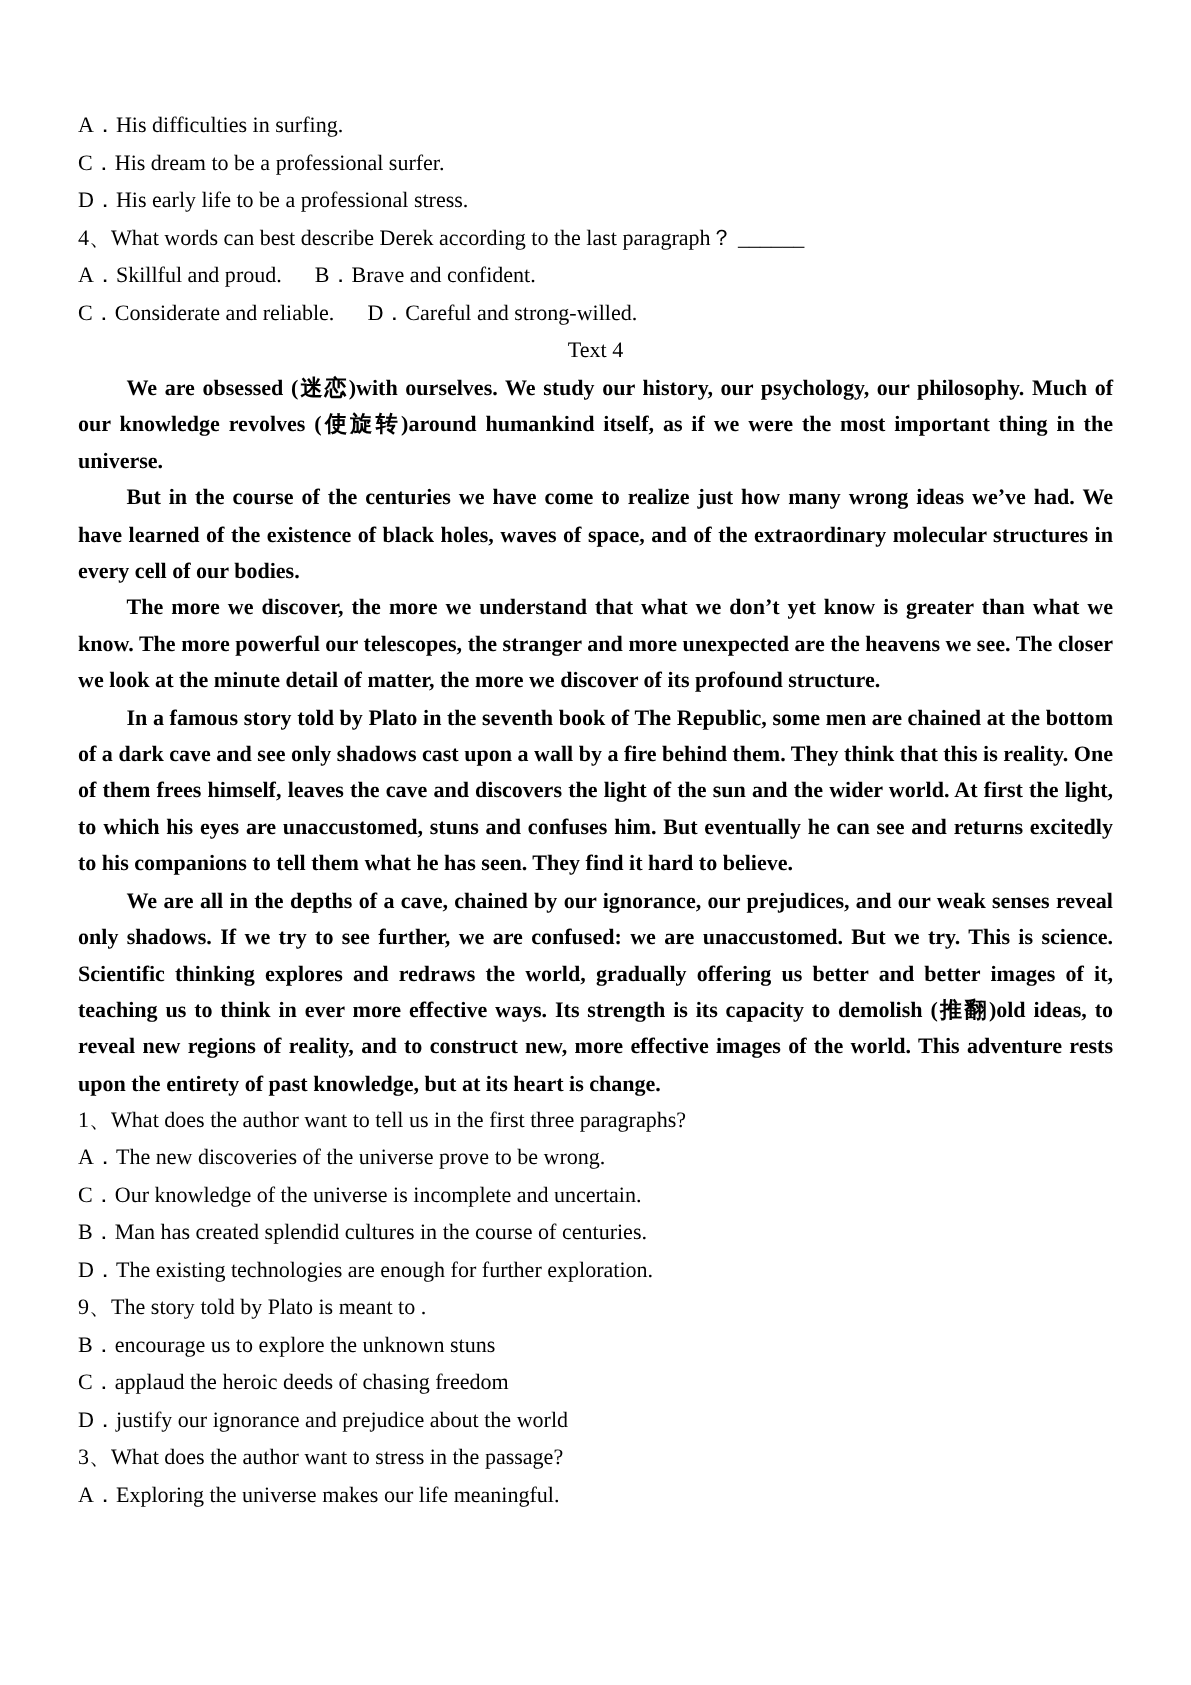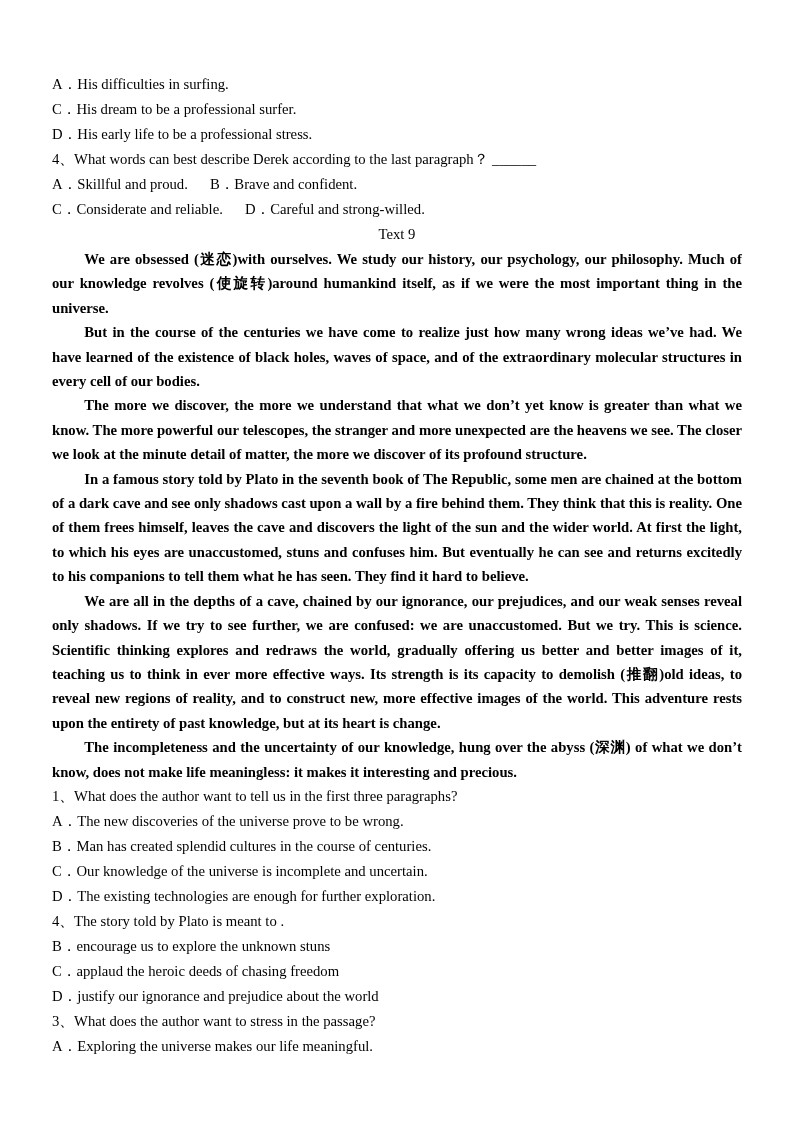--- a/index.html
+++ b/index.html
@@ -47,7 +47,7 @@
       <div class="line">4、What words can best describe Derek according to the last paragraph？ ______</div>
       <div class="line">A．Skillful and proud.      B．Brave and confident.</div>
       <div class="line">C．Considerate and reliable.      D．Careful and strong-willed.</div>
-      <div class="title">Text 9</div>
+      <div class="title">Text 4</div>
       <div class="para">We are obsessed (迷恋)with ourselves. We study our history, our psychology, our philosophy. Much of our knowledge revolves (使旋转)around humankind itself, as if we were the most important thing in the universe.</div>
       <div class="para">But in the course of the centuries we have come to realize just how many wrong ideas we’ve had. We have learned of the existence of black holes, waves of space, and of the extraordinary molecular structures in every cell of our bodies.</div>
       <div class="para">The more we discover, the more we understand that what we don’t yet know is greater than what we know. The more powerful our telescopes, the stranger and more unexpected are the heavens we see. The closer we look at the minute detail of matter, the more we discover of its profound structure.</div>

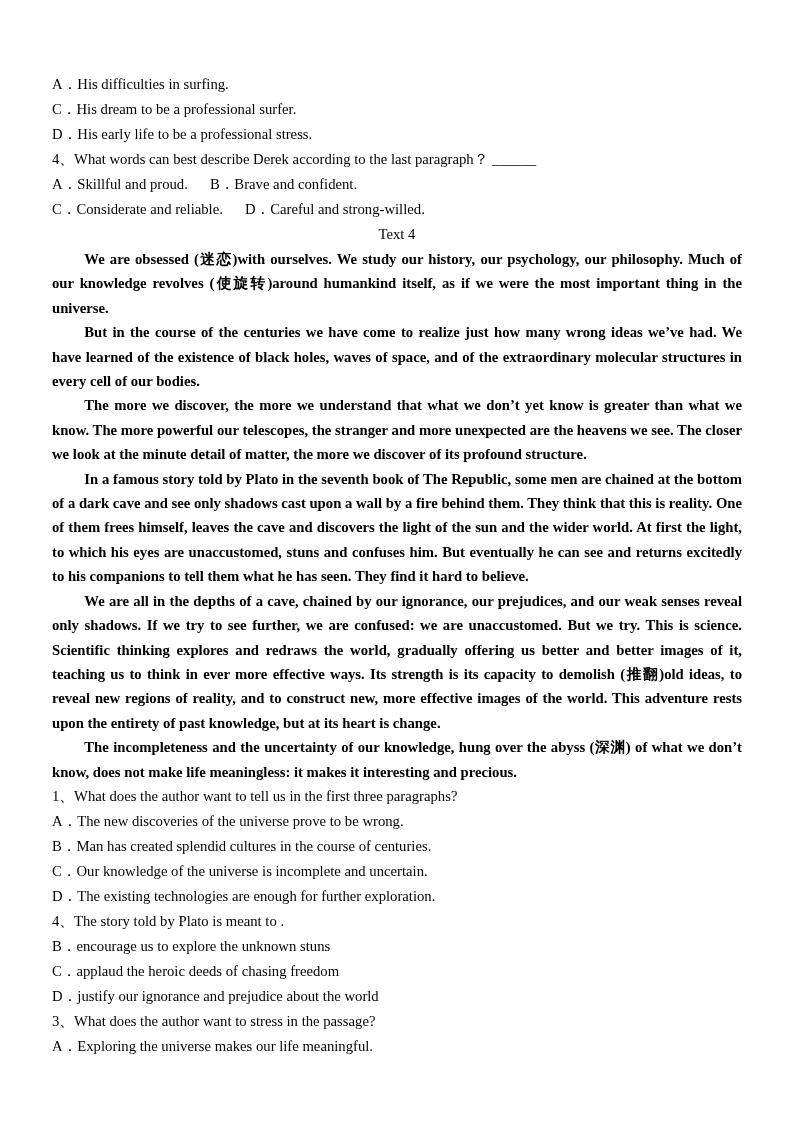--- a/index.html
+++ b/index.html
@@ -53,7 +53,6 @@
       <div class="para">The more we discover, the more we understand that what we don’t yet know is greater than what we know. The more powerful our telescopes, the stranger and more unexpected are the heavens we see. The closer we look at the minute detail of matter, the more we discover of its profound structure.</div>
       <div class="para">In a famous story told by Plato in the seventh book of The Republic, some men are chained at the bottom of a dark cave and see only shadows cast upon a wall by a fire behind them. They think that this is reality. One of them frees himself, leaves the cave and discovers the light of the sun and the wider world. At first the light, to which his eyes are unaccustomed, stuns and confuses him. But eventually he can see and returns excitedly to his companions to tell them what he has seen. They find it hard to believe.</div>
       <div class="para">We are all in the depths of a cave, chained by our ignorance, our prejudices, and our weak senses reveal only shadows. If we try to see further, we are confused: we are unaccustomed. But we try. This is science. Scientific thinking explores and redraws the world, gradually offering us better and better images of it, teaching us to think in ever more effective ways. Its strength is its capacity to demolish (推翻)old ideas, to reveal new regions of reality, and to construct new, more effective images of the world. This adventure rests upon the entirety of past knowledge, but at its heart is change.</div>
-      <div class="para">The incompleteness and the uncertainty of our knowledge, hung over the abyss (深渊) of what we don’t know, does not make life meaningless: it makes it interesting and precious.</div>
       <div class="line">1、What does the author want to tell us in the first three paragraphs?</div>
       <div class="line">A．The new discoveries of the universe prove to be wrong.</div>
       <div class="line">B．Man has created splendid cultures in the course of centuries.</div>

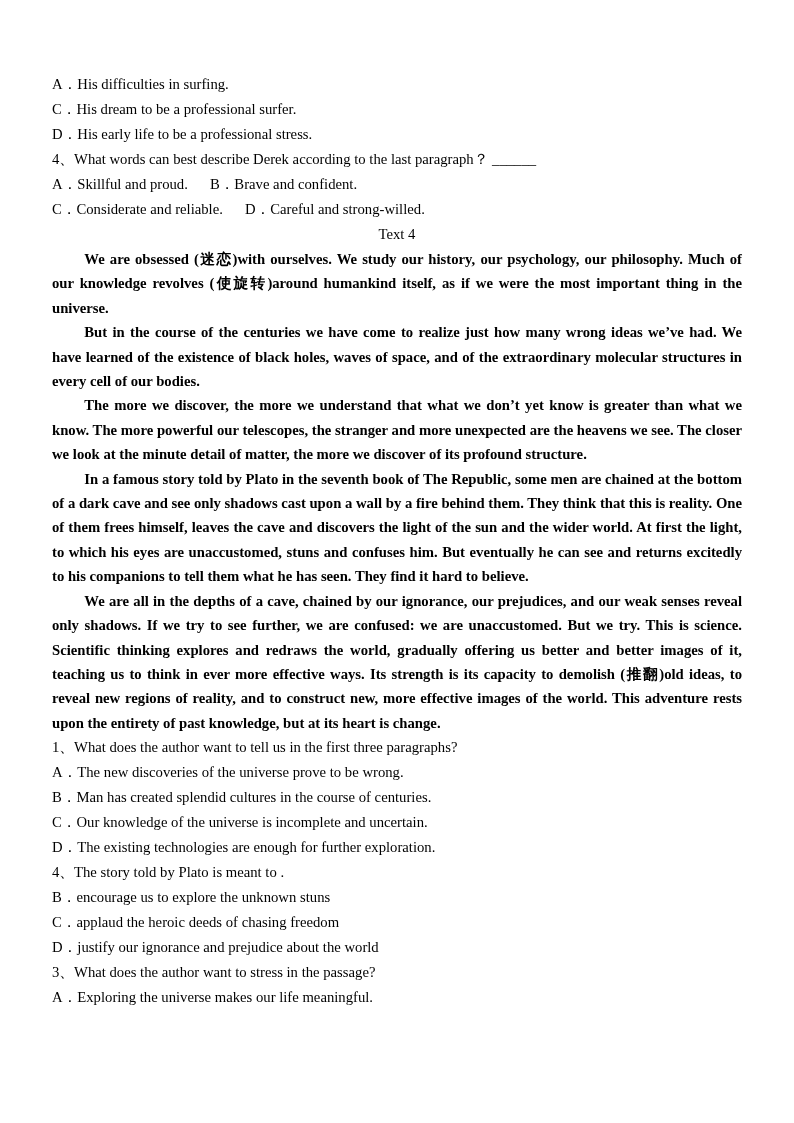--- a/index.html
+++ b/index.html
@@ -55,8 +55,8 @@
       <div class="para">We are all in the depths of a cave, chained by our ignorance, our prejudices, and our weak senses reveal only shadows. If we try to see further, we are confused: we are unaccustomed. But we try. This is science. Scientific thinking explores and redraws the world, gradually offering us better and better images of it, teaching us to think in ever more effective ways. Its strength is its capacity to demolish (推翻)old ideas, to reveal new regions of reality, and to construct new, more effective images of the world. This adventure rests upon the entirety of past knowledge, but at its heart is change.</div>
       <div class="line">1、What does the author want to tell us in the first three paragraphs?</div>
       <div class="line">A．The new discoveries of the universe prove to be wrong.</div>
+      <div class="line">C．Our knowledge of the universe is incomplete and uncertain.</div>
       <div class="line">B．Man has created splendid cultures in the course of centuries.</div>
-      <div class="line">C．Our knowledge of the universe is incomplete and uncertain.</div>
       <div class="line">D．The existing technologies are enough for further exploration.</div>
       <div class="line">4、The story told by Plato is meant to .</div>
       <div class="line">B．encourage us to explore the unknown stuns</div>

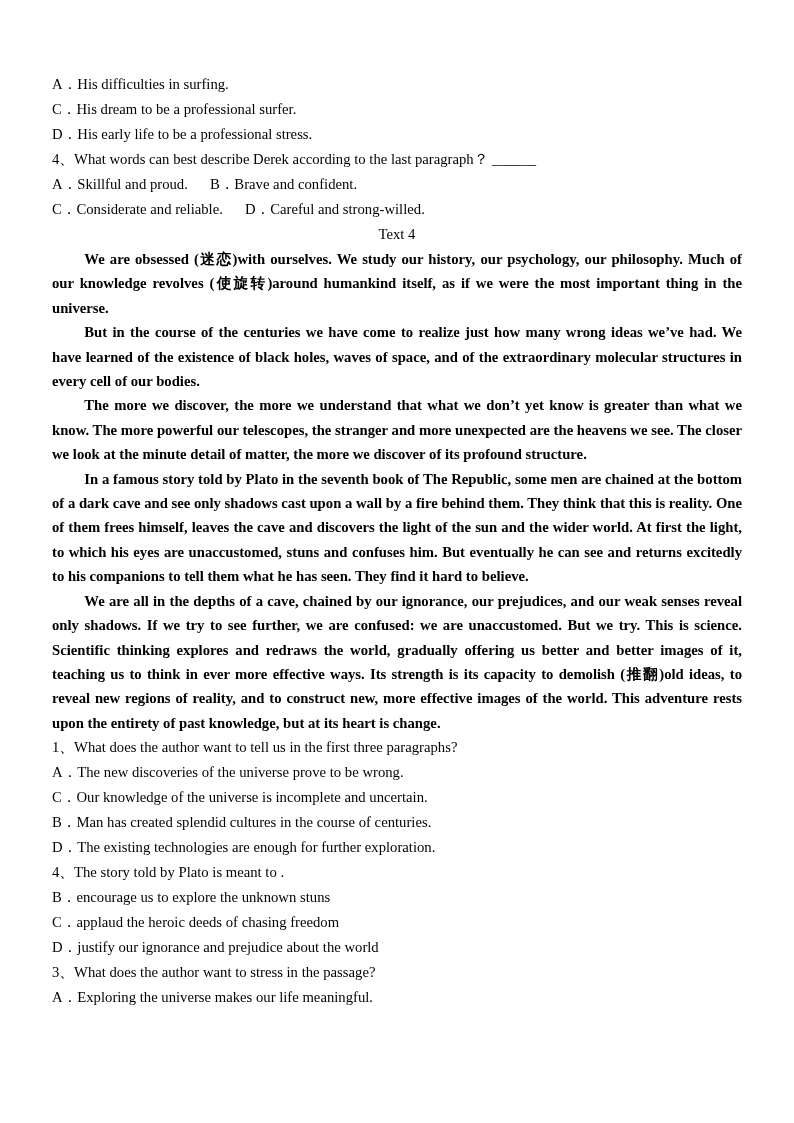--- a/index.html
+++ b/index.html
@@ -58,7 +58,7 @@
       <div class="line">C．Our knowledge of the universe is incomplete and uncertain.</div>
       <div class="line">B．Man has created splendid cultures in the course of centuries.</div>
       <div class="line">D．The existing technologies are enough for further exploration.</div>
-      <div class="line">4、The story told by Plato is meant to .</div>
+      <div class="line">9、The story told by Plato is meant to .</div>
       <div class="line">B．encourage us to explore the unknown stuns</div>
       <div class="line">C．applaud the heroic deeds of chasing freedom</div>
       <div class="line">D．justify our ignorance and prejudice about the world</div>

